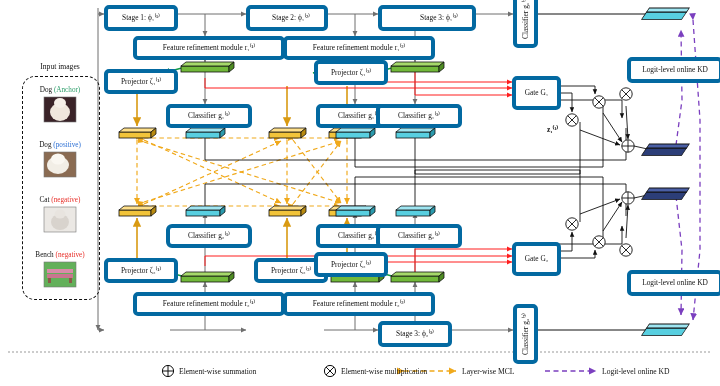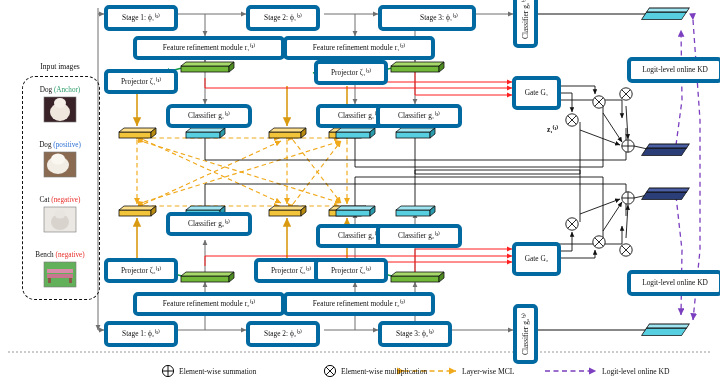--- a/index.html
+++ b/index.html
@@ -372,7 +372,7 @@
 </div>
 
 <div class="nodebox" style="left:104px;top:5px;width:66px;height:18px;">Stage 1: ϕ₁⁽¹⁾</div>
-<div class="nodebox" style="left:246px;top:5px;width:66px;height:18px;">Stage 2: ϕ₁⁽²⁾</div>
+<div class="nodebox" style="left:246px;top:5px;width:66px;height:18px;padding-left:8px;">Stage 2: ϕ₁⁽²⁾</div>
 <div class="nodebox" style="left:378px;top:5px;width:66px;height:18px;padding-left:24px;">Stage 3: ϕ₁⁽³⁾</div>
 
 <div class="nodebox" style="left:133px;top:36px;width:144px;height:16px;">Feature refinement module r₁⁽¹⁾</div>

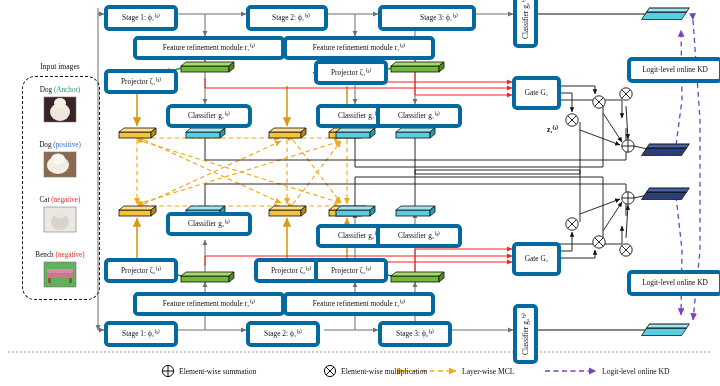--- a/index.html
+++ b/index.html
@@ -381,7 +381,7 @@
 <div class="nodebox" style="left:104px;top:69px;width:66px;height:17px;">Projector ζ₁⁽¹⁾</div>
 <div class="nodebox" style="left:314px;top:60px;width:66px;height:17px;">Projector ζ₁⁽³⁾</div>
 
-<div class="nodebox" style="left:166px;top:104px;width:78px;height:16px;border-radius:6px;">Classifier g₁⁽¹⁾</div>
+<div class="nodebox" style="left:166px;top:104px;width:78px;height:16px;">Classifier g₁⁽¹⁾</div>
 <div class="nodebox" style="left:316px;top:104px;width:78px;height:16px;">Classifier g₁⁽²⁾</div>
 <div class="nodebox" style="left:376px;top:104px;width:78px;height:16px;">Classifier g₁⁽³⁾</div>
 

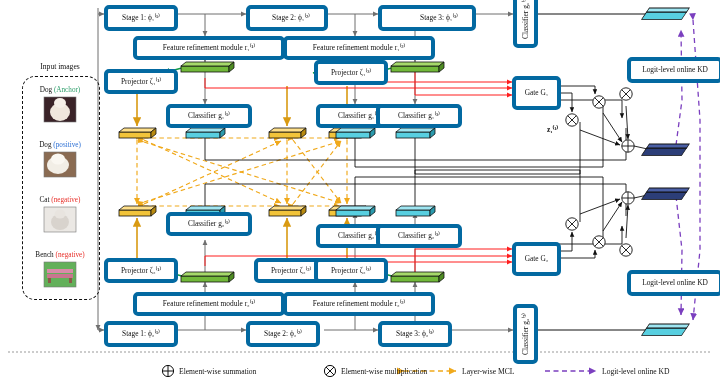--- a/index.html
+++ b/index.html
@@ -401,7 +401,7 @@
 <div class="nodebox" style="left:254px;top:258px;width:66px;height:17px;">Projector ζ₂⁽²⁾</div>
 <div class="nodebox" style="left:314px;top:258px;width:66px;height:17px;">Projector ζ₂⁽³⁾</div>
 
-<div class="nodebox" style="left:166px;top:212px;width:78px;height:16px;">Classifier g₂⁽¹⁾</div>
+<div class="nodebox" style="left:166px;top:224px;width:78px;height:16px;border-radius:6px;">Classifier g₂⁽¹⁾</div>
 <div class="nodebox" style="left:316px;top:224px;width:78px;height:16px;">Classifier g₂⁽²⁾</div>
 <div class="nodebox" style="left:376px;top:224px;width:78px;height:16px;">Classifier g₂⁽³⁾</div>
 

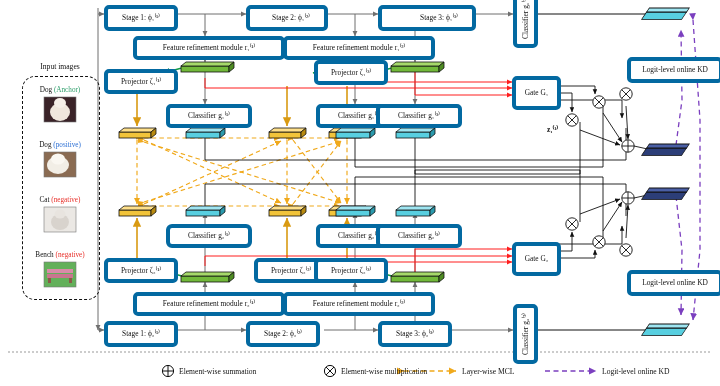--- a/index.html
+++ b/index.html
@@ -399,7 +399,7 @@
 
 <div class="nodebox" style="left:283px;top:292px;width:144px;height:16px;">Feature refinement module r₂⁽²⁾</div>
 <div class="nodebox" style="left:254px;top:258px;width:66px;height:17px;">Projector ζ₂⁽²⁾</div>
-<div class="nodebox" style="left:314px;top:258px;width:66px;height:17px;">Projector ζ₂⁽³⁾</div>
+<div class="nodebox" style="left:314px;top:252px;width:66px;height:17px;">Projector ζ₂⁽³⁾</div>
 
 <div class="nodebox" style="left:166px;top:224px;width:78px;height:16px;border-radius:6px;">Classifier g₂⁽¹⁾</div>
 <div class="nodebox" style="left:316px;top:224px;width:78px;height:16px;">Classifier g₂⁽²⁾</div>

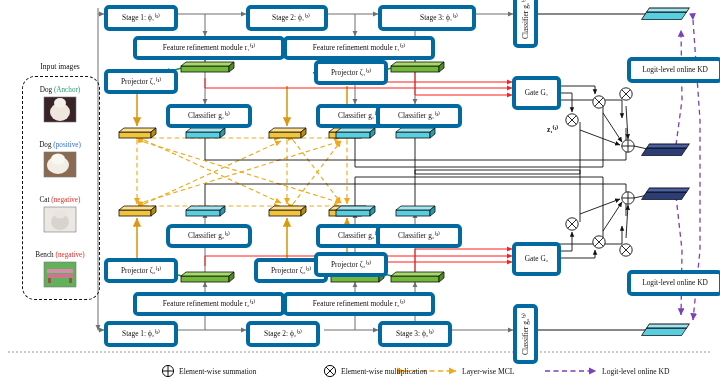--- a/index.html
+++ b/index.html
@@ -390,7 +390,6 @@
 <div class="nodebox" style="left:512px;top:76px;width:41px;height:26px;">Gate G₁</div>
 <div class="lbl" style="left:547px;top:124px;font-weight:bold;">z₁⁽¹⁾</div>
 
-<div class="nodebox" style="left:104px;top:321px;width:66px;height:18px;">Stage 1: ϕ₂⁽¹⁾</div>
 <div class="nodebox" style="left:246px;top:321px;width:66px;height:18px;">Stage 2: ϕ₂⁽²⁾</div>
 <div class="nodebox" style="left:378px;top:321px;width:66px;height:18px;">Stage 3: ϕ₂⁽³⁾</div>
 

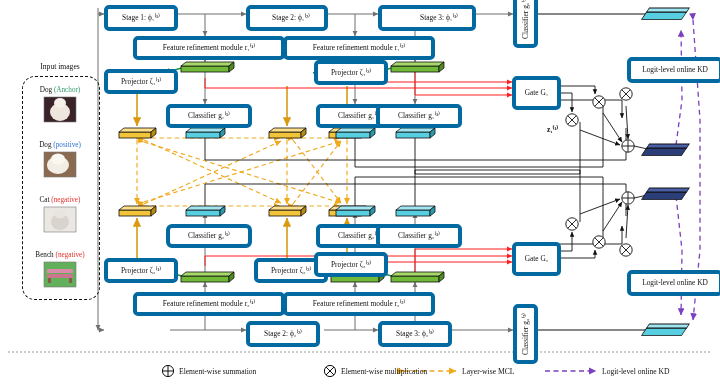--- a/index.html
+++ b/index.html
@@ -390,7 +390,6 @@
 <div class="nodebox" style="left:512px;top:76px;width:41px;height:26px;">Gate G₁</div>
 <div class="lbl" style="left:547px;top:124px;font-weight:bold;">z₁⁽¹⁾</div>
 
-<div class="nodebox" style="left:246px;top:321px;width:66px;height:18px;">Stage 2: ϕ₂⁽²⁾</div>
 <div class="nodebox" style="left:378px;top:321px;width:66px;height:18px;">Stage 3: ϕ₂⁽³⁾</div>
 
 <div class="nodebox" style="left:133px;top:292px;width:144px;height:16px;">Feature refinement module r₂⁽¹⁾</div>

